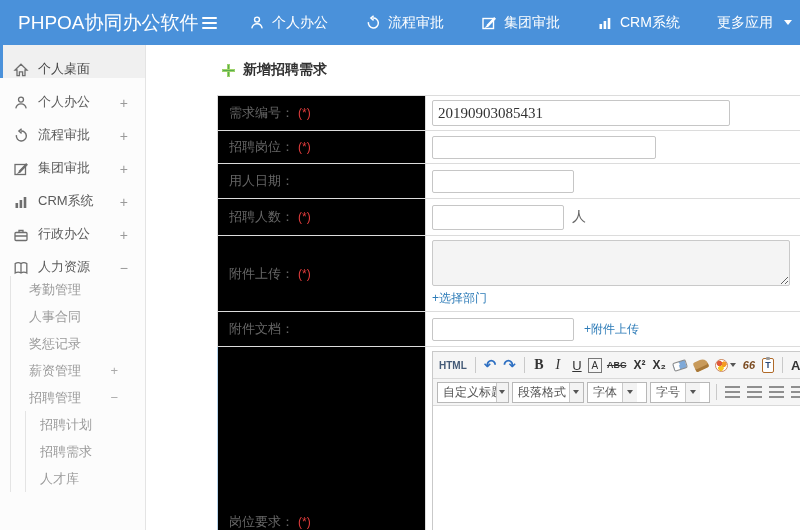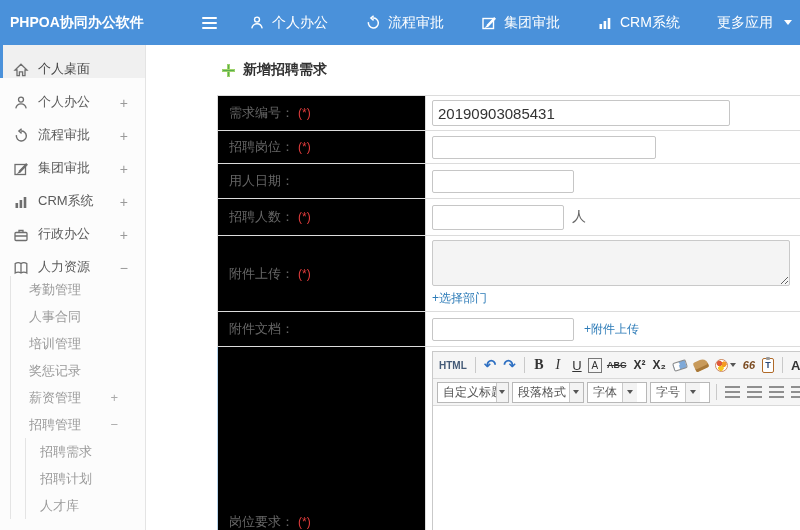--- a/index.html
+++ b/index.html
@@ -11,7 +11,7 @@
 
   
   .topbar { height:45px; background:#4a91da; display:flex; align-items:center; color:#fff; }
-  .brand  { font-size:14px; font-weight:bold; padding-left:10px; width:186px; white-space:nowrap; }
+  .brand  { font-size:19px; font-weight:normal; padding-left:18px; width:186px; white-space:nowrap; }
   .hamburger { margin-left:12px; display:flex; flex-direction:column; gap:3px; cursor:pointer; padding:4px; }
   .hamburger span { width:15px; height:2px; background:#fff; border-radius:1px; }
   .topnav { display:flex; align-items:center; margin-left:28px; gap:37px; }

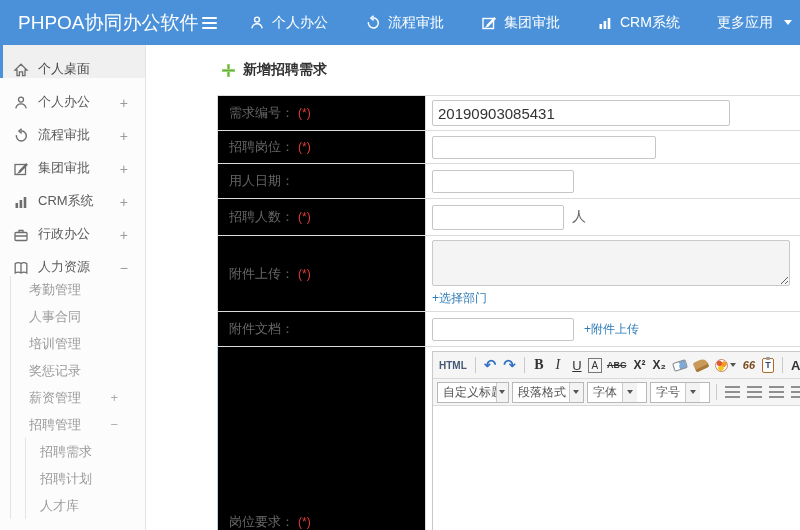--- a/index.html
+++ b/index.html
@@ -48,7 +48,7 @@
   td.val-cell { padding:4px 6px; background:#fff; }
   tr.editor-row td.lbl-cell { border-left:1px solid #b7d3ea; }
   .req { color:#e23c3c; font-size:12px; margin-left:4px; }
-  .txt { border:1px solid #c6c6c6; border-radius:2px; height:23px; font-size:13px; color:#333; padding:0 5px; font-family:Liberation Sans, sans-serif; background:#fff; }
+  .txt { border:1px solid #c6c6c6; border-radius:2px; height:23px; font-size:13px; color:#333; padding:0 5px; font-family:Liberation Serif, serif; background:#fff; }
   .txt-big { height:26px; font-size:15px; }
   .unit { color:#666; margin-left:8px; font-size:14px; }
   .link { color:#2e7cb8; font-size:12px; text-decoration:none; cursor:pointer; }

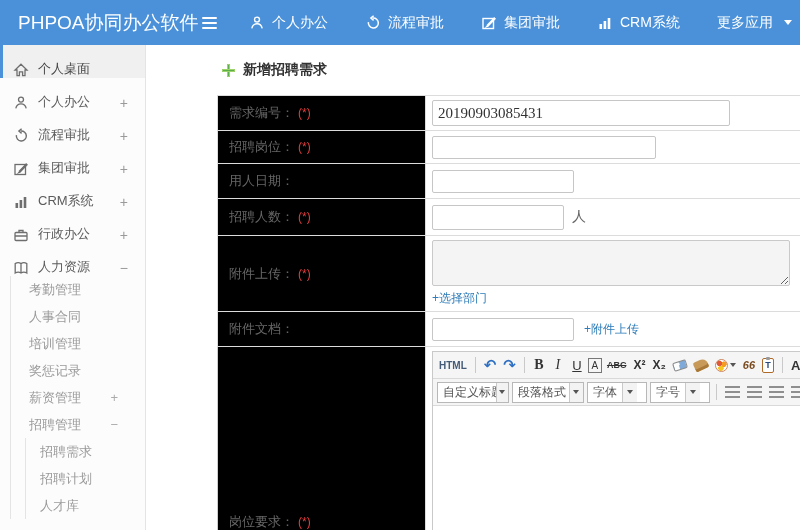--- a/index.html
+++ b/index.html
@@ -227,9 +227,6 @@
         <span>人事合同</span>
       </div>
       <div class="sub-item">
-        <span>培训管理</span>
-      </div>
-      <div class="sub-item">
         <span>奖惩记录</span>
       </div>
       <div class="sub-item">

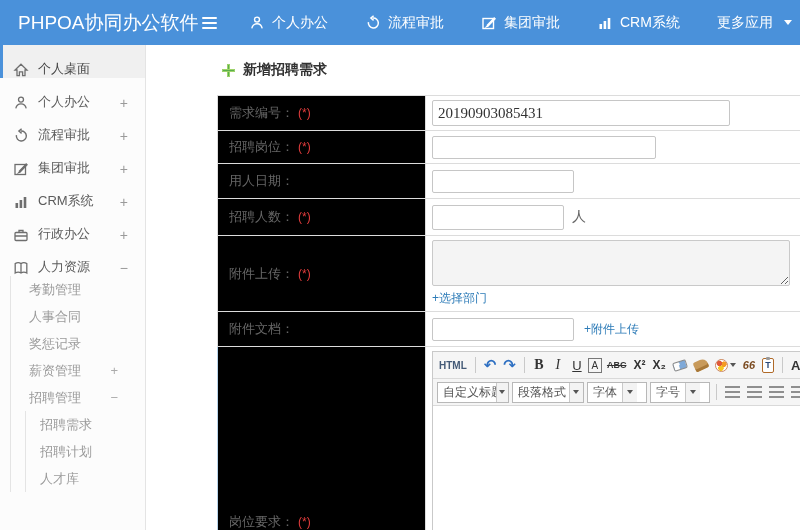--- a/index.html
+++ b/index.html
@@ -239,10 +239,10 @@
       </div>
       <div class="submenu3">
         <div class="sub-item">
-          <span>招聘需求</span>
+          <span>招聘计划</span>
         </div>
         <div class="sub-item">
-          <span>招聘计划</span>
+          <span>招聘需求</span>
         </div>
         <div class="sub-item">
           <span>人才库</span>

